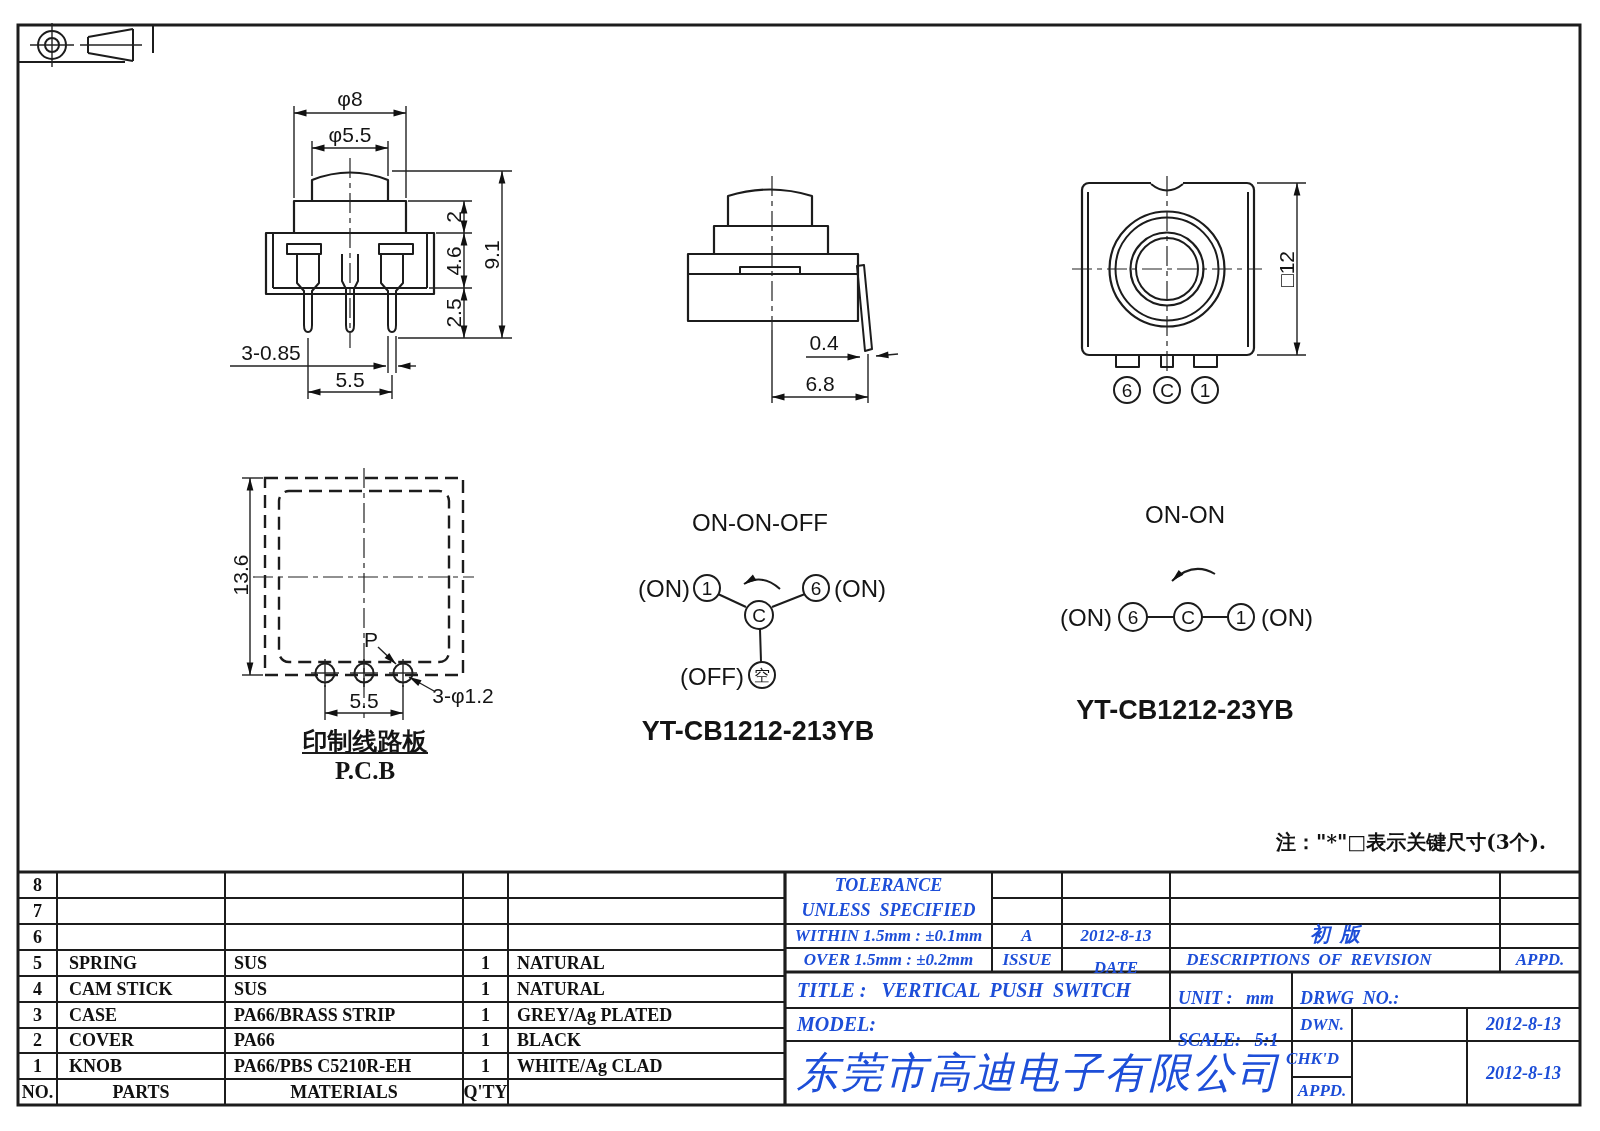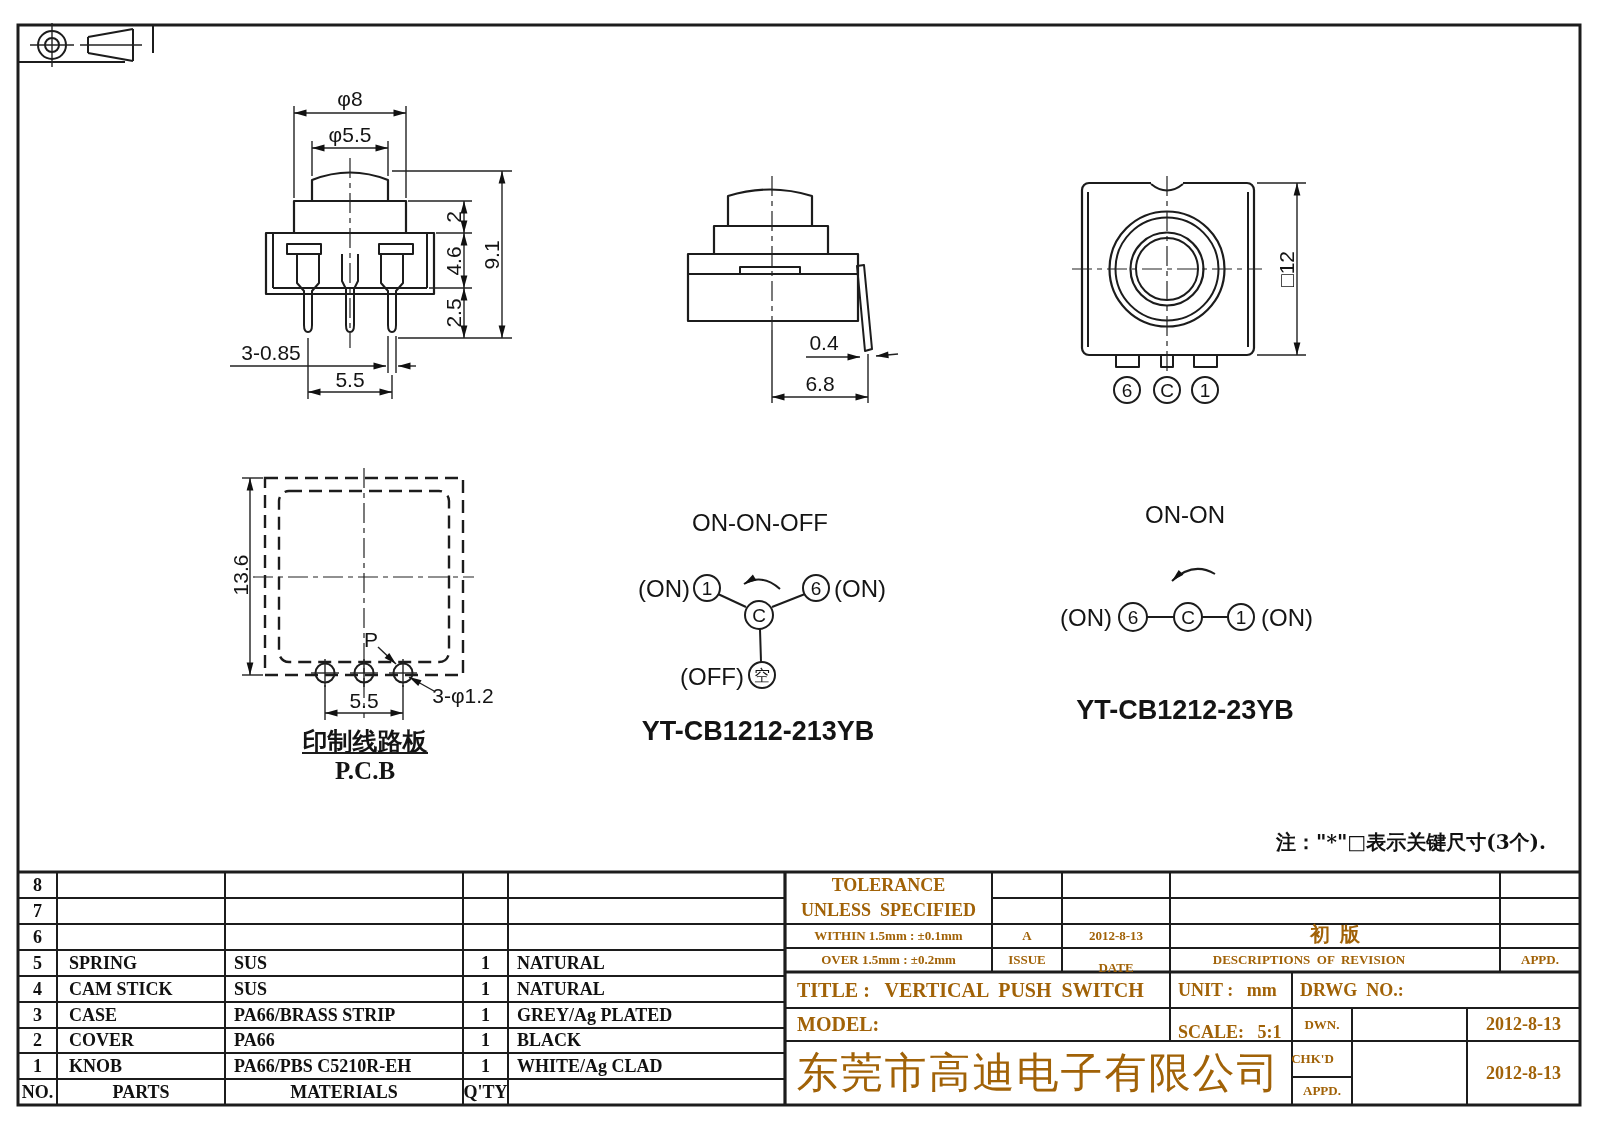--- a/index.html
+++ b/index.html
@@ -23,8 +23,8 @@
   .tbl{stroke:#1c1c1c;stroke-width:2;}
   .tbl3{stroke:#1c1c1c;stroke-width:3.2;}
   
-  .cell{position:absolute;display:flex;align-items:center;white-space:pre;color:#a16207;
-        font-family:"Liberation Serif",serif;font-weight:bold;}
+  .cell{position:absolute;display:flex;align-items:center;white-space:pre;color:#1d4ed8;
+        font-family:"Liberation Serif",serif;font-weight:bold;font-style:italic;}
   .cc{justify-content:center;text-align:center;}
   .cl8{padding-left:8px;}
   .cl12{padding-left:12px;}

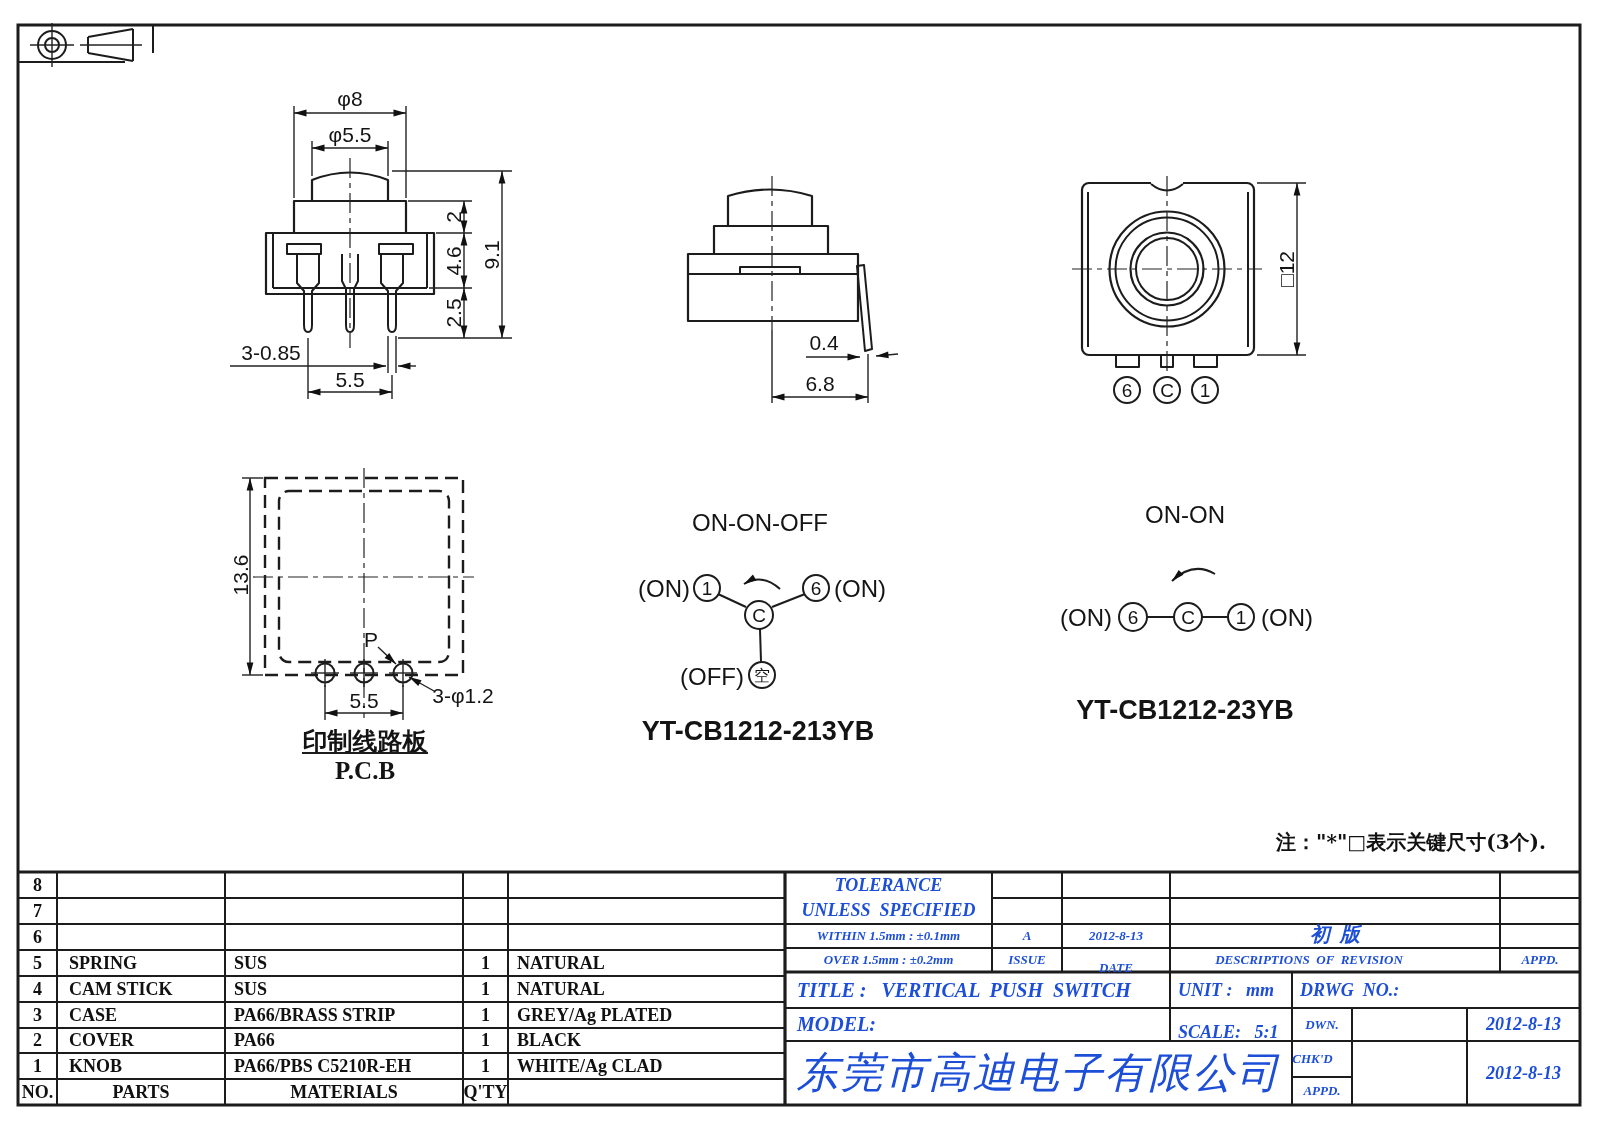--- a/index.html
+++ b/index.html
@@ -28,7 +28,7 @@
   .cc{justify-content:center;text-align:center;}
   .cl8{padding-left:8px;}
   .cl12{padding-left:12px;}
-  .fs17{font-size:13px;border-radius:12px;}
+  .fs17{font-size:17px;border-radius:12px;}
   .fs18{font-size:18px;}
   .fs20{font-size:20px;}
   .prow{position:absolute;left:18px;width:767px;height:26px;display:flex;}

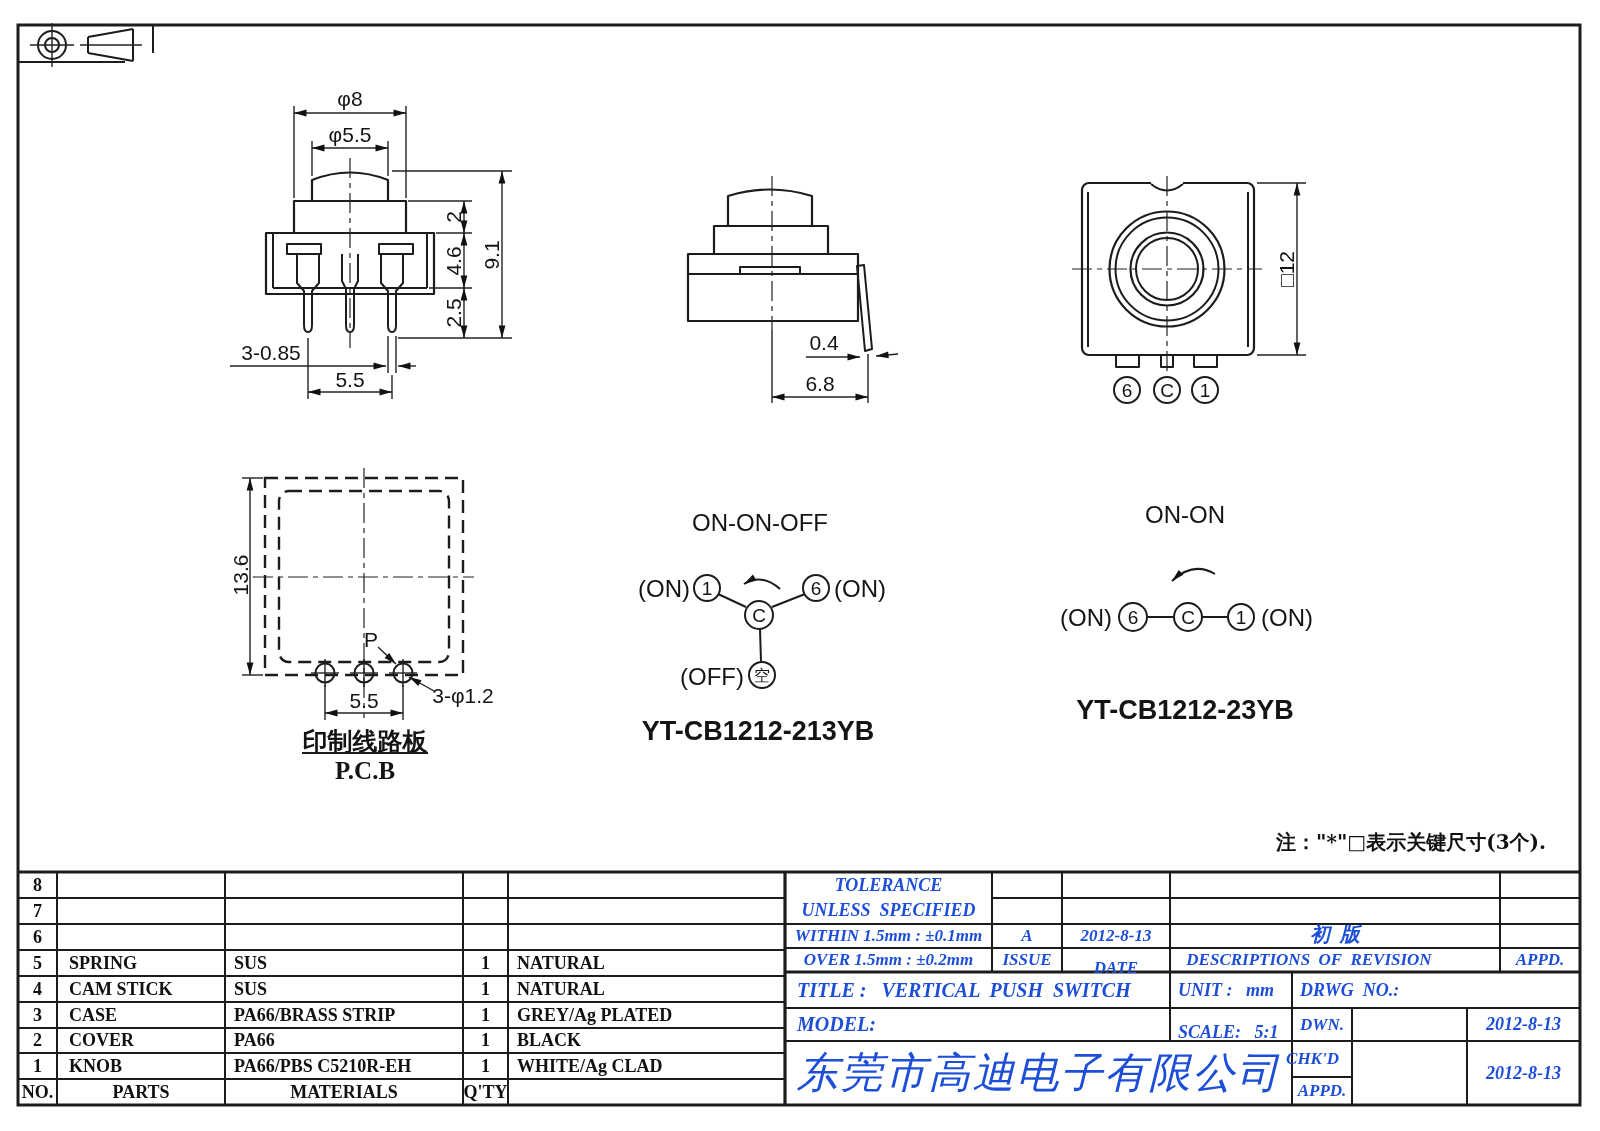--- a/index.html
+++ b/index.html
@@ -26,7 +26,7 @@
   .cell{position:absolute;display:flex;align-items:center;white-space:pre;color:#1d4ed8;
         font-family:"Liberation Serif",serif;font-weight:bold;font-style:italic;}
   .cc{justify-content:center;text-align:center;}
-  .cl8{padding-left:8px;}
+  .cl8{padding-left:8px;margin-top:8px;}
   .cl12{padding-left:12px;}
   .fs17{font-size:17px;border-radius:12px;}
   .fs18{font-size:18px;}

